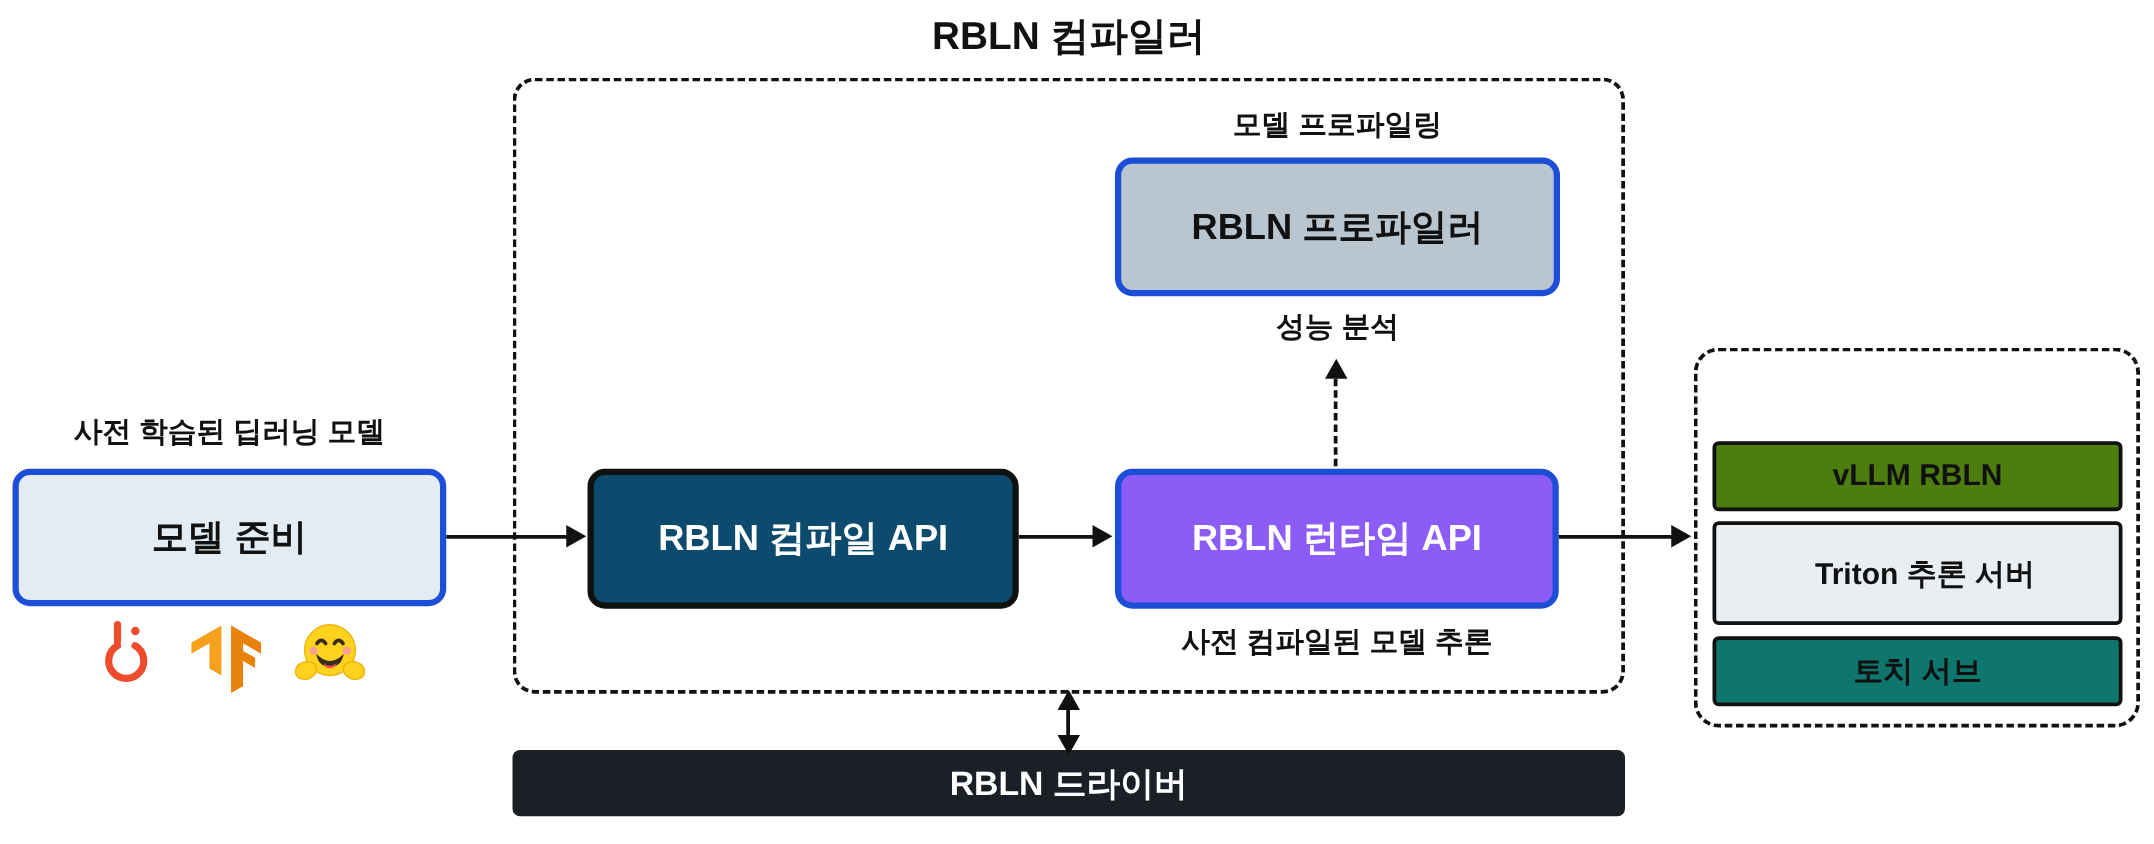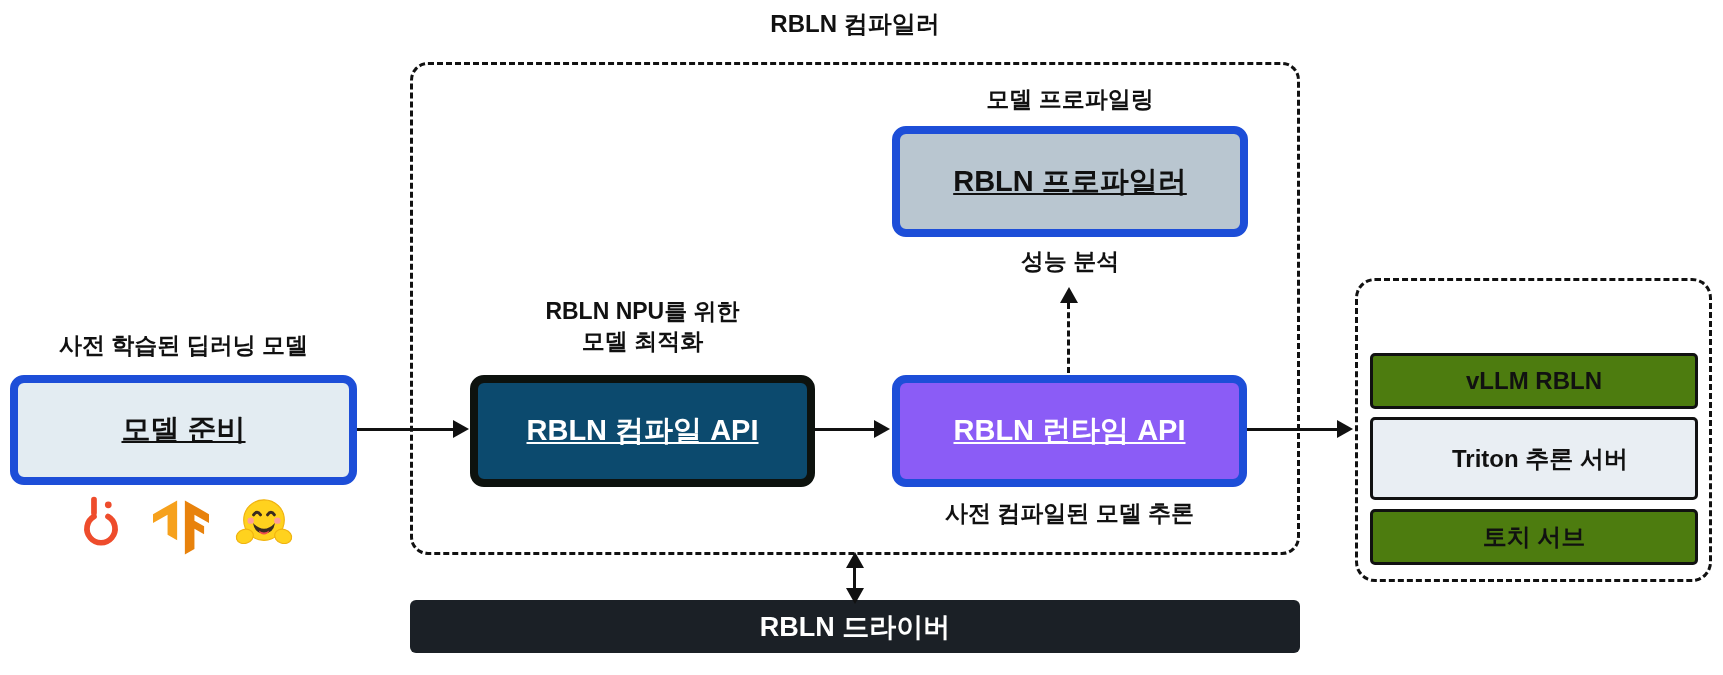--- a/index.html
+++ b/index.html
@@ -10,7 +10,7 @@
 
   .diagram-title {
     left:410px; top:8px; width:890px; text-align:center;
-    font-size:24px; font-weight:800; color:#111;
+    font-size:31px; font-weight:800; color:#111;
   }
 
   .dashed-frame {

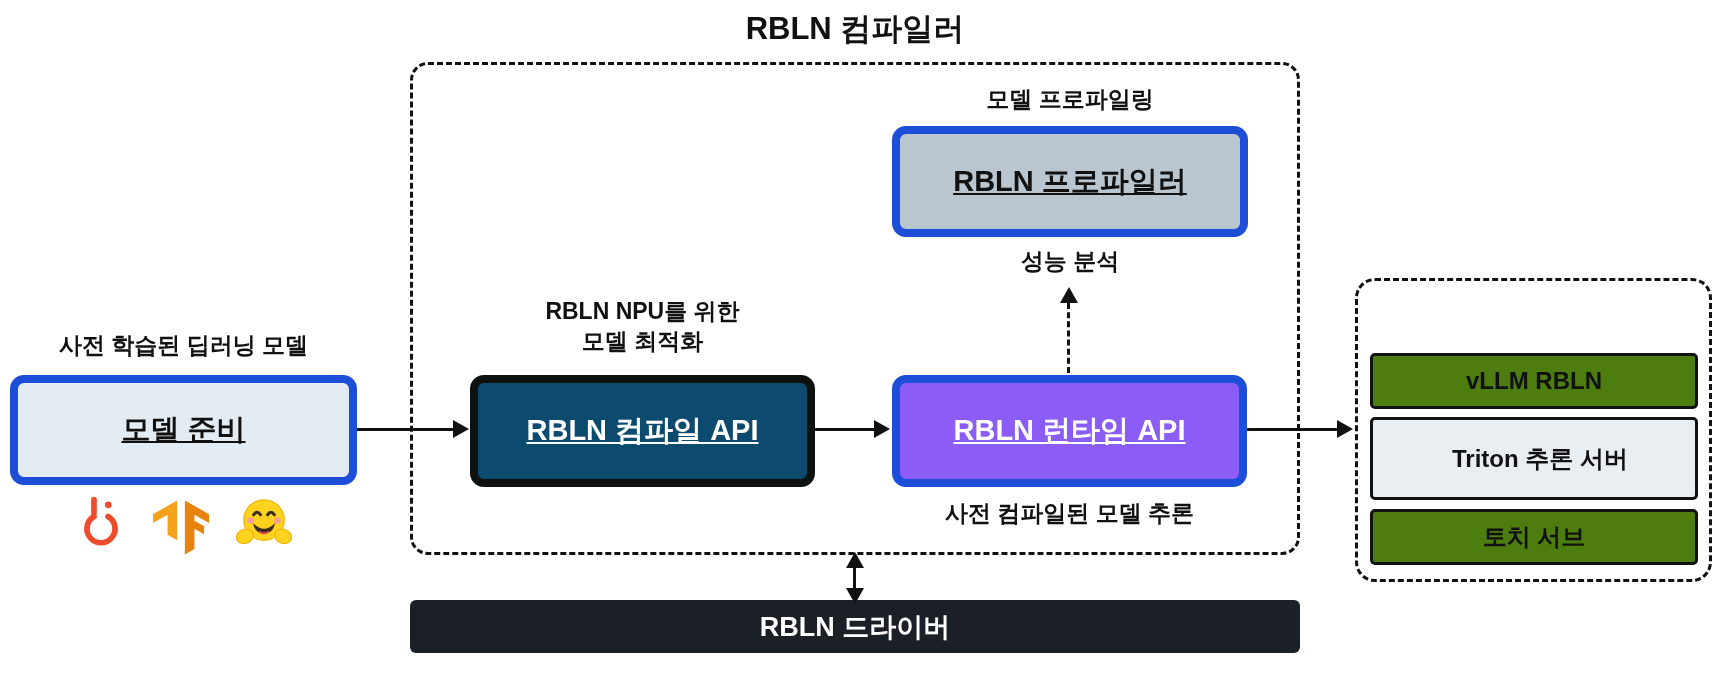--- a/index.html
+++ b/index.html
@@ -25,8 +25,8 @@
 
   .node {
     display:flex; align-items:center; justify-content:center;
-    border:8px solid #1d4ed8; border-radius:14px;
-    font-size:29px; font-weight:800; color:#111; text-align:center;text-decoration:underline;
+    border:5px solid #1d4ed8; border-radius:14px;
+    font-size:29px; font-weight:800; color:#111; text-align:center;
   }
   .node.dark-text  { color:#111; }
   .node.light-text { color:#fff; }

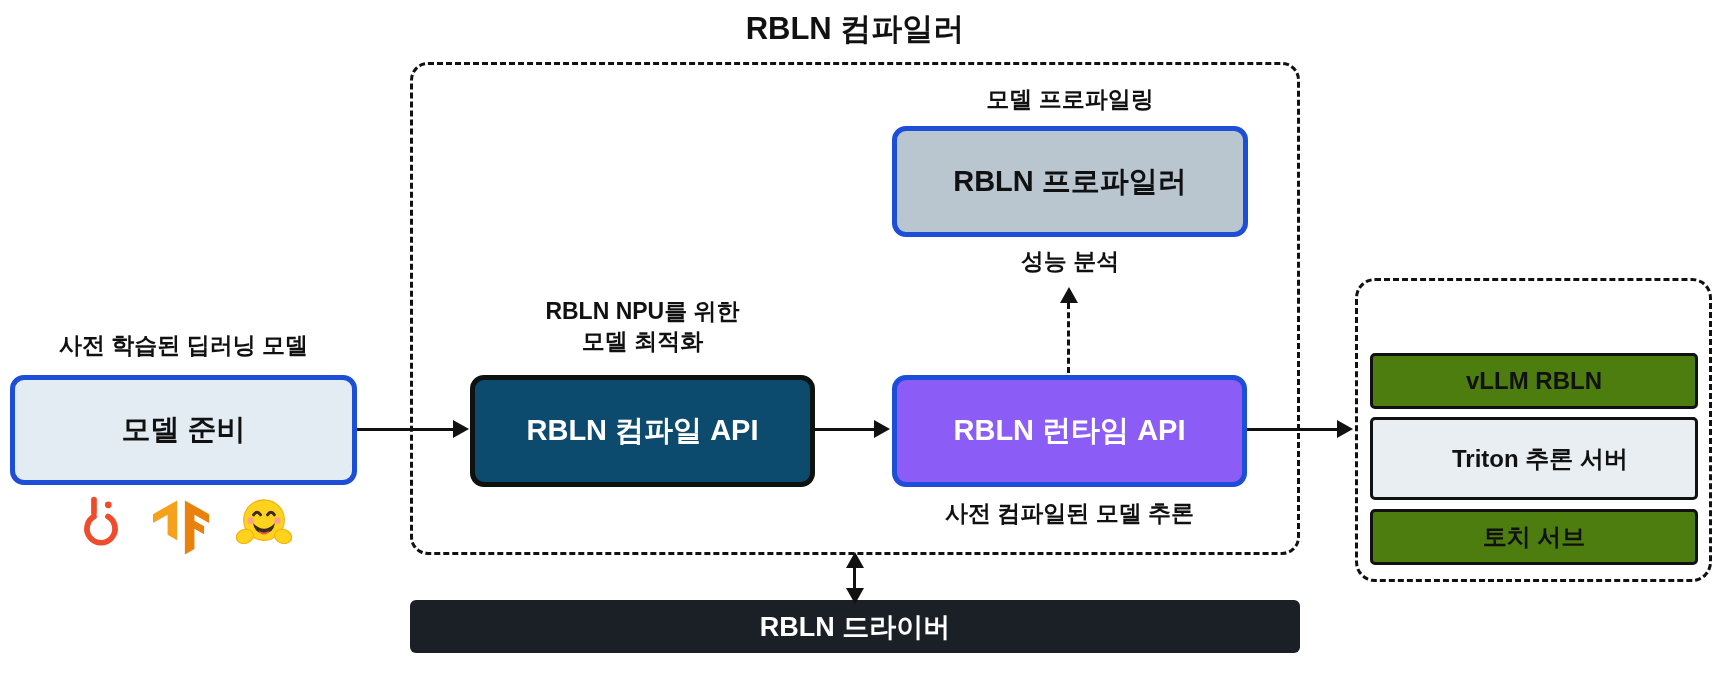--- a/index.html
+++ b/index.html
@@ -114,10 +114,6 @@
     </span>
   </div>
 
-  <div class="abs caption" style="left:470px; top:296px; width:345px;">
-    <div>RBLN NPU를 위한</div>
-    <div>모델 최적화</div>
-  </div>
   <div class="abs node light-text compile-box" style="background: #0c4a6e;">RBLN 컴파일 API</div>
 
   <div class="abs node light-text runtime-box" style="background: #8b5cf6;">RBLN 런타임 API</div>

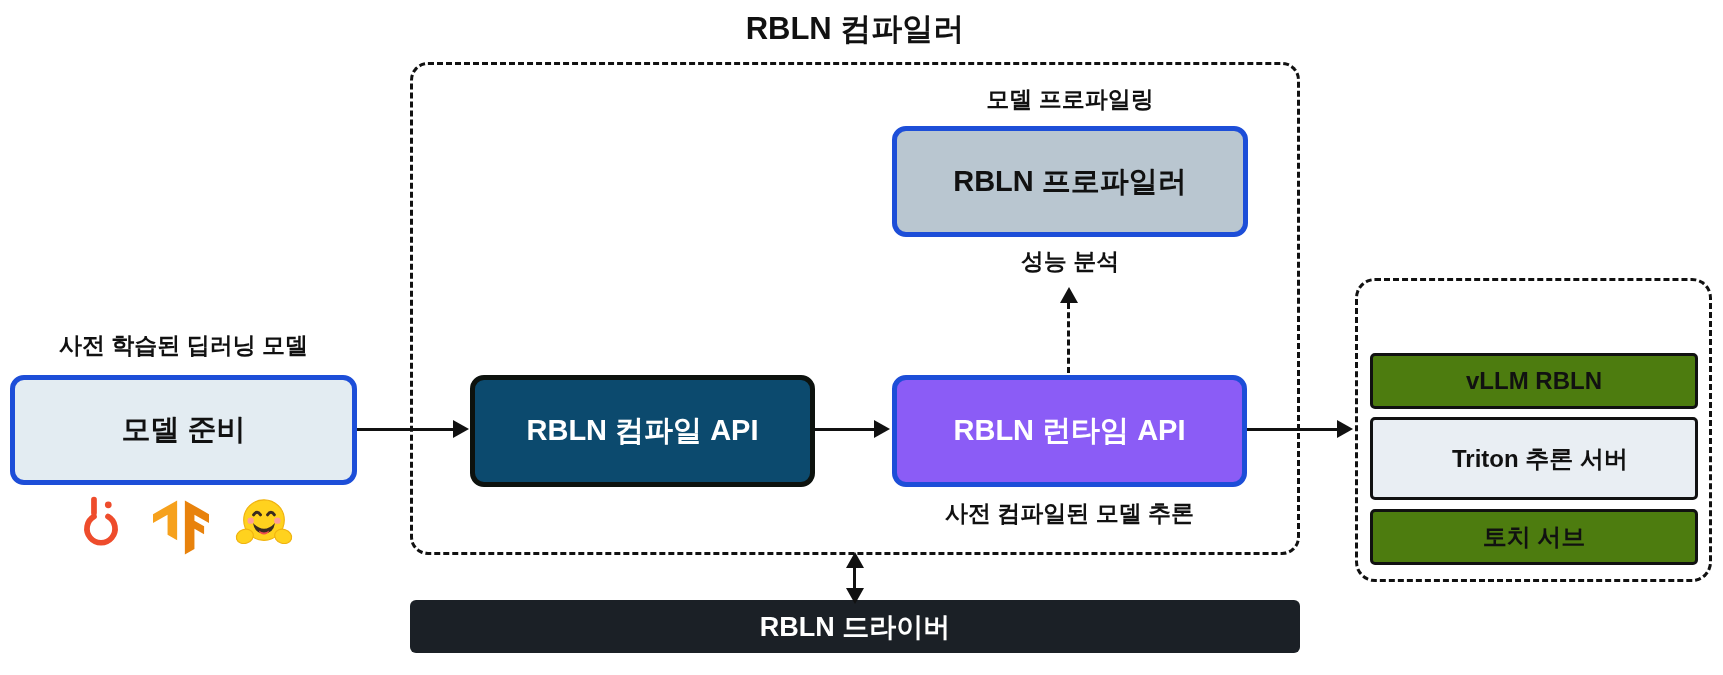--- a/index.html
+++ b/index.html
@@ -126,7 +126,7 @@
   <div class="abs dashed-frame serving-frame"></div>
   <div class="abs serving-item vllm-box" style="background: #4d7c0f;">vLLM RBLN</div>
   <div class="abs serving-item triton-box" style="background: rgb(233, 238, 243); padding-left: 12px;">Triton 추론 서버</div>
-  <div class="abs serving-item torch-box" style="background: #4d7c0f;">토치 서브</div>
+  <div class="abs serving-item torch-box" style="background: #0f766e;">토치 서브</div>
 
   <div class="abs driver-box" style="background: rgb(27, 32, 38);">RBLN 드라이버</div>
 

